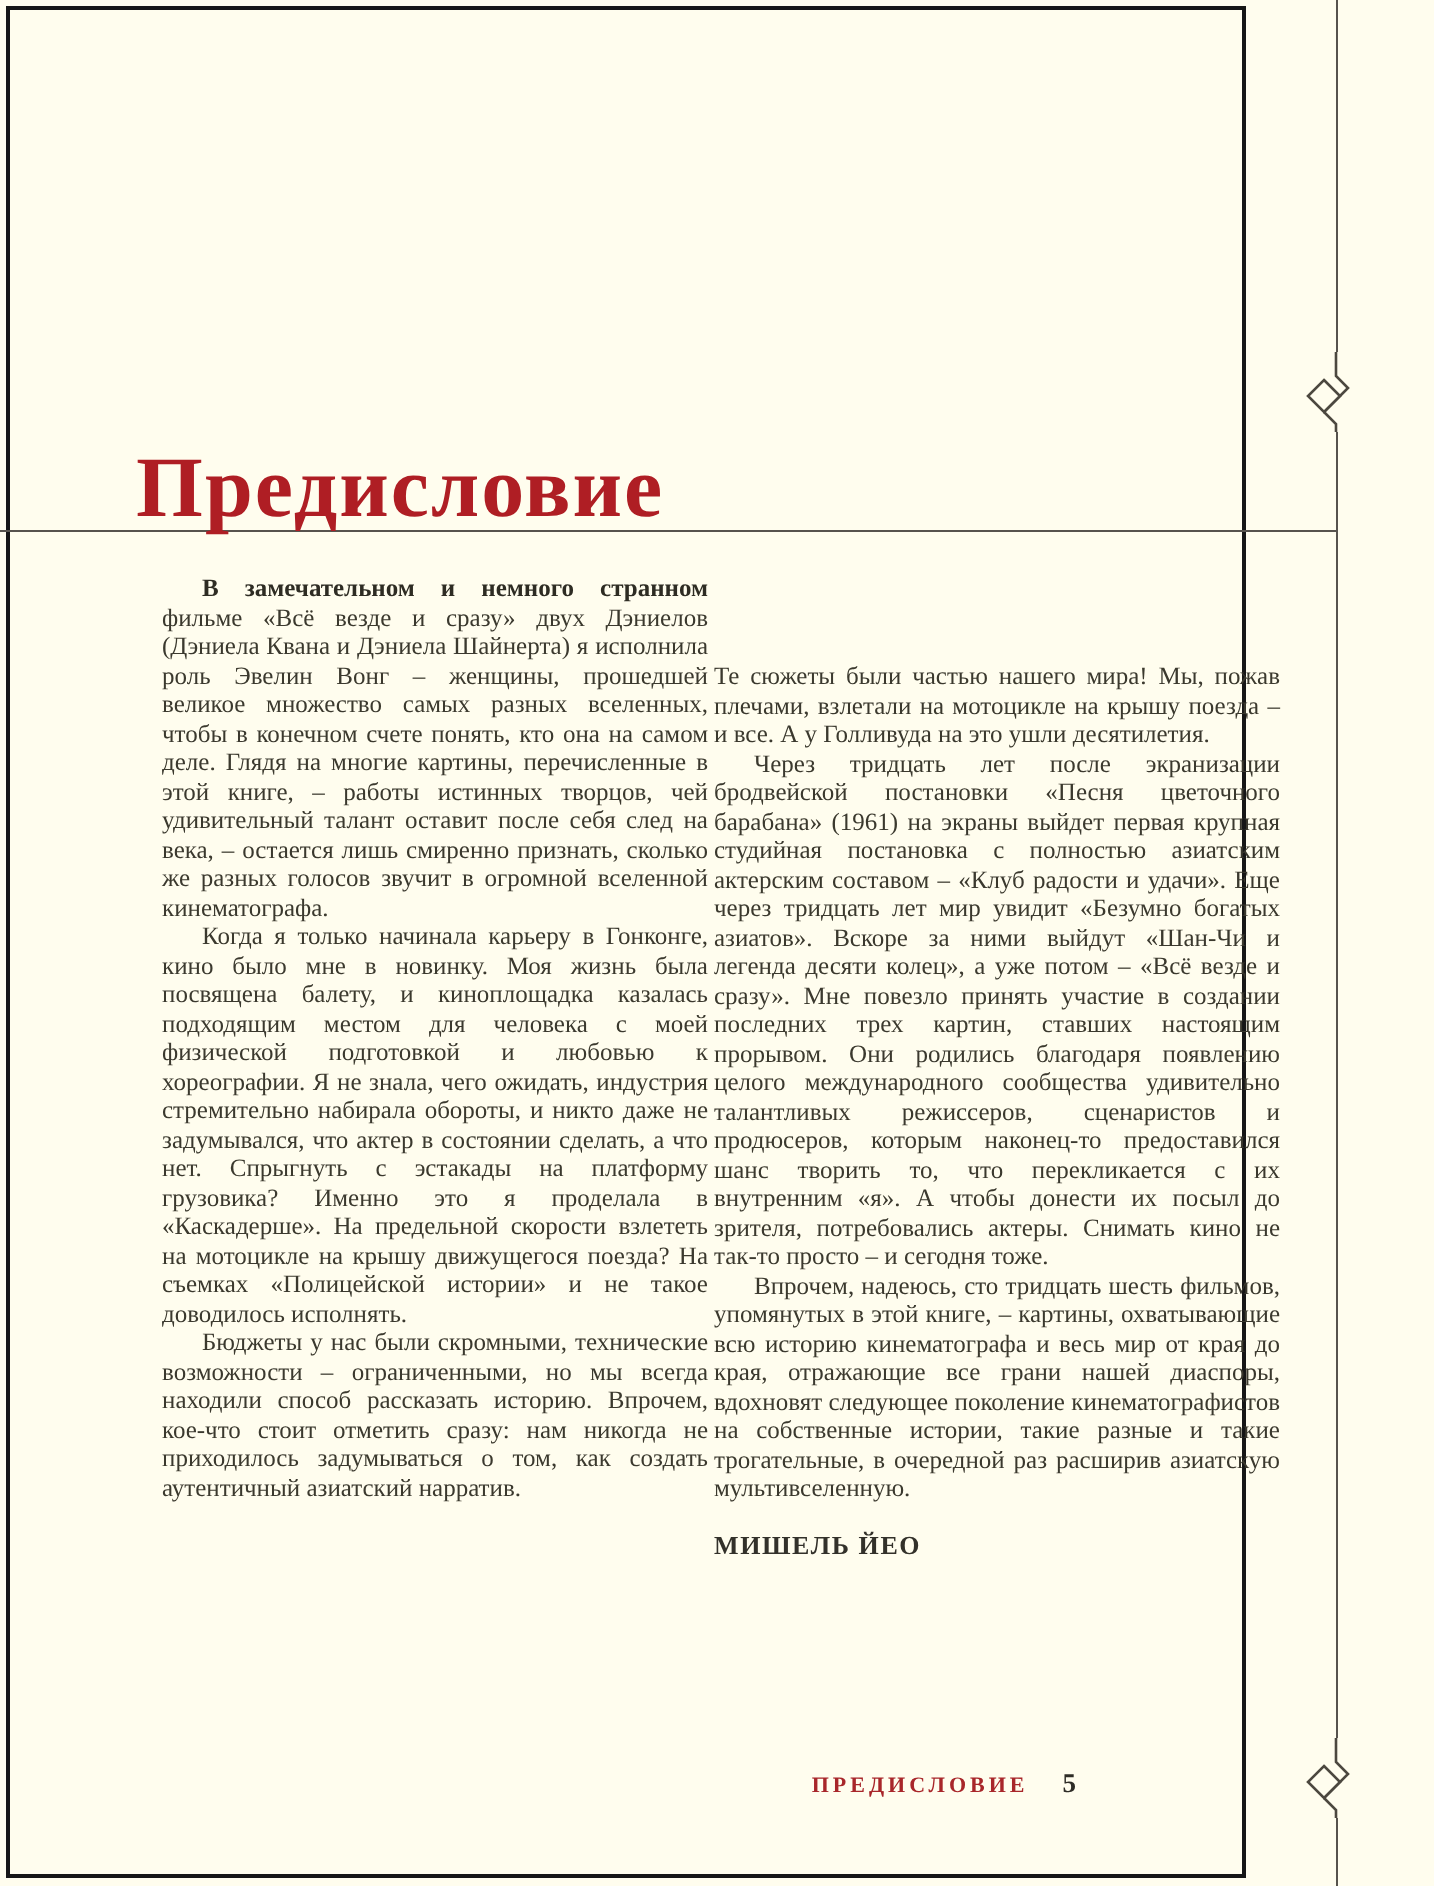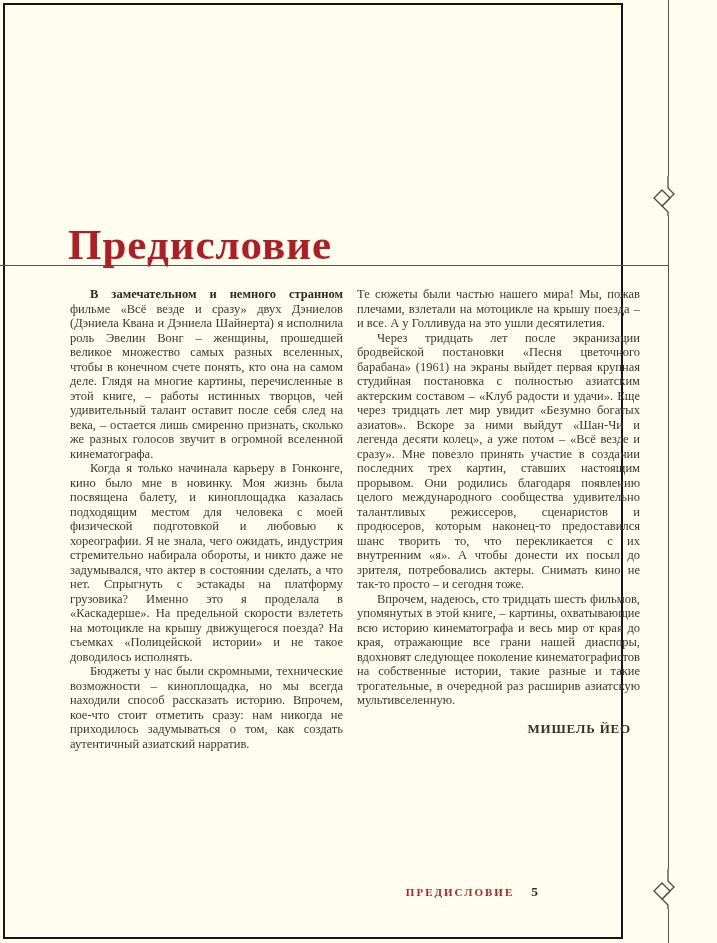--- a/index.html
+++ b/index.html
@@ -40,7 +40,7 @@
     color: #3B392E;
     text-align: justify;
   }
-  .col-left  { left: 70px;  width: 273px; }
+  .col-left  { left: 81px;  width: 273px; }
   .col-right { left: 357px; width: 283px; }
 
   .para { margin: 0; text-indent: 20px; }

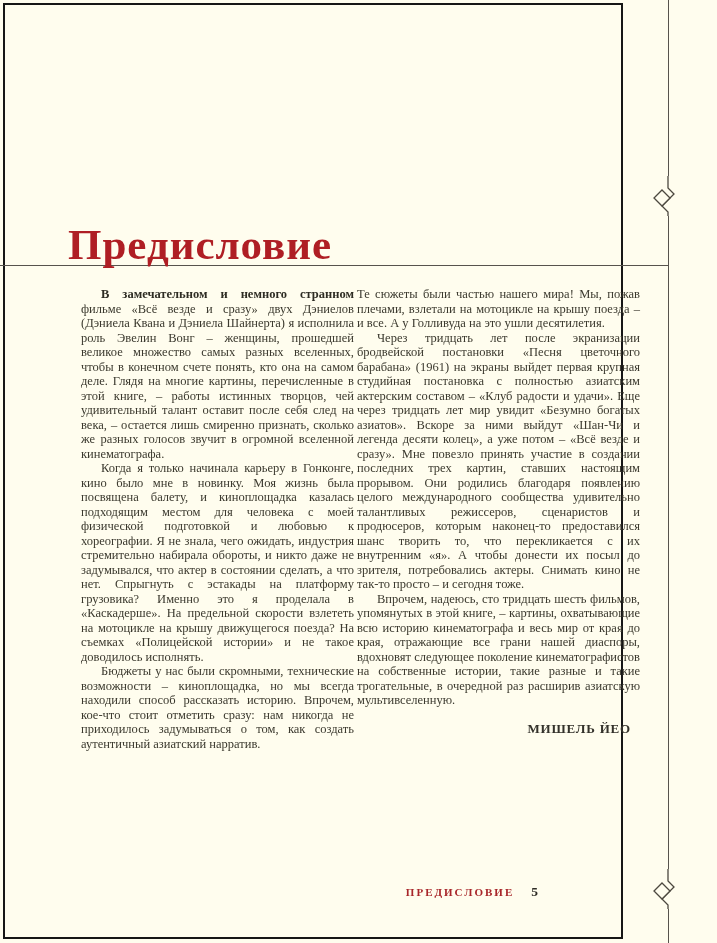--- a/index.html
+++ b/index.html
@@ -44,7 +44,7 @@
   .col-right { left: 357px; width: 283px; }
 
   .para { margin: 0; text-indent: 20px; }
-  .para.cont { text-indent: 0; }
+  .para.cont { text-indent: 0; margin-top: 44px; }
   .lead { font-weight: bold; color: #2E2C23; }
 
   .signature {

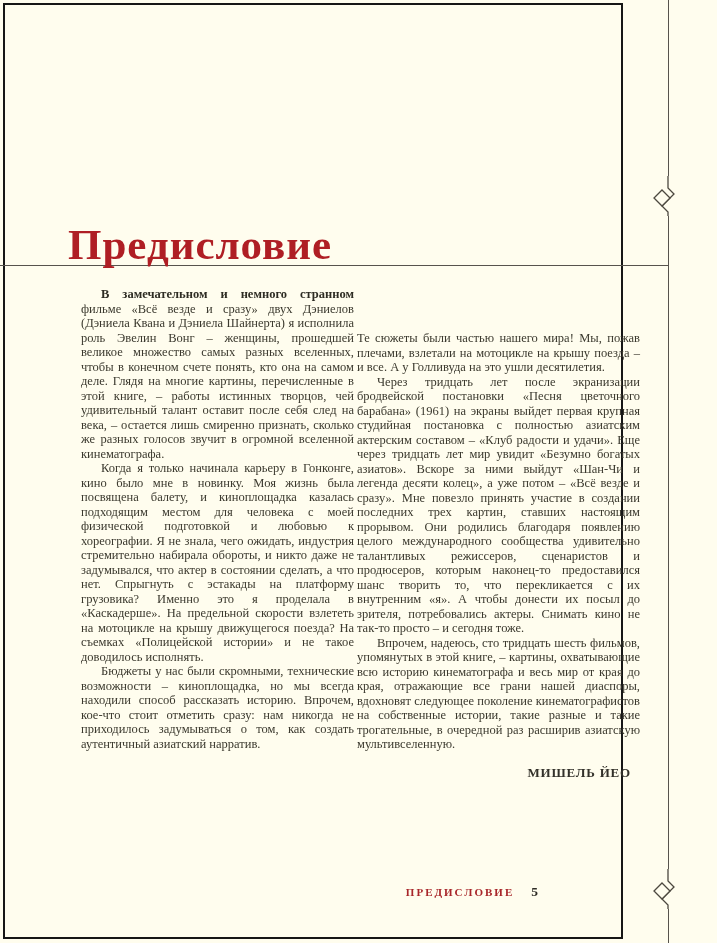--- a/index.html
+++ b/index.html
@@ -97,7 +97,7 @@
   <div class="col col-left">
     <p class="para"><span class="lead">В замечательном и немного странном</span><span> фильме «Всё везде и сразу» двух Дэниелов (Дэниела Квана и Дэниела Шайнерта) я исполнила роль Эвелин Вонг – женщины, прошедшей великое множество самых разных вселенных, чтобы в конечном счете понять, кто она на самом деле. Глядя на многие картины, перечисленные в этой книге, – работы истинных творцов, чей удивительный талант оставит после себя след на века, – остается лишь смиренно признать, сколько же разных голосов звучит в огромной вселенной кинематографа.</span></p>
     <p class="para">Когда я только начинала карьеру в Гонконге, кино было мне в новинку. Моя жизнь была посвящена балету, и киноплощадка казалась подходящим местом для человека с моей физической подготовкой и любовью к хореографии. Я не знала, чего ожидать, индустрия стремительно набирала обороты, и никто даже не задумывался, что актер в состоянии сделать, а что нет. Спрыгнуть с эстакады на платформу грузовика? Именно это я проделала в «Каскадерше». На предельной скорости взлететь на мотоцикле на крышу движущегося поезда? На съемках «Полицейской истории» и не такое доводилось исполнять.</p>
-    <p class="para">Бюджеты у нас были скромными, технические возможности – киноплощадка, но мы всегда находили способ рассказать историю. Впрочем, кое-что стоит отметить сразу: нам никогда не приходилось задумываться о том, как создать аутентичный азиатский нарратив.</p>
+    <p class="para">Бюджеты у нас были скромными, технические возможности – ограниченными, но мы всегда находили способ рассказать историю. Впрочем, кое-что стоит отметить сразу: нам никогда не приходилось задумываться о том, как создать аутентичный азиатский нарратив.</p>
   </div>
 
   <div class="col col-right">

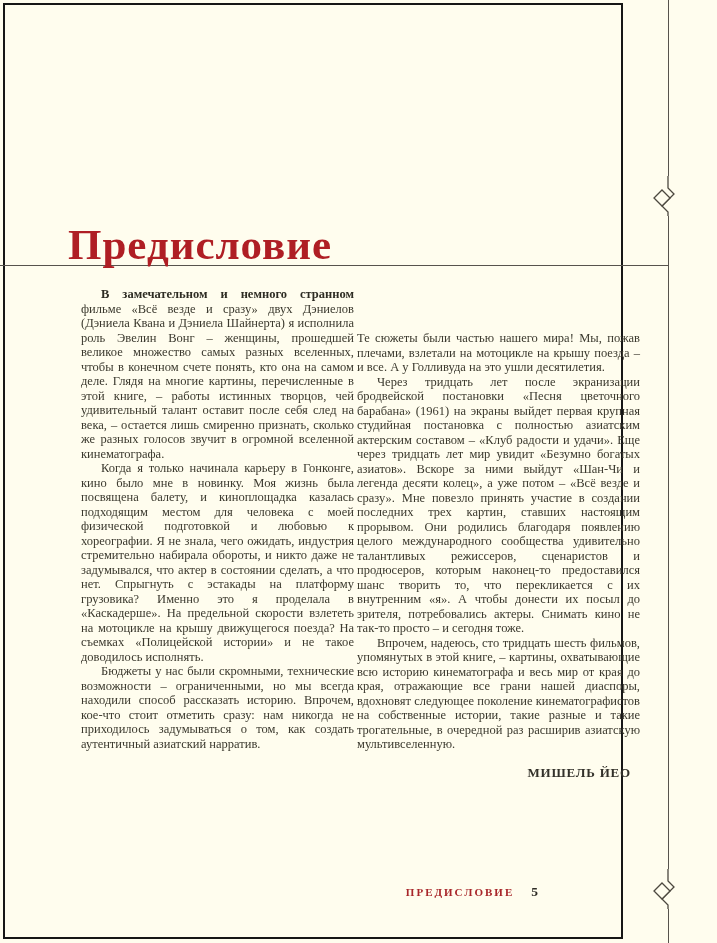--- a/index.html
+++ b/index.html
@@ -49,7 +49,7 @@
 
   .signature {
     margin-top: 14px; padding-right: 9px;
-    text-align: right; font-weight: bold;
+    text-align: left; font-weight: bold;
     font-size: 13px; letter-spacing: 0.8px; color: #33312A;
   }
 

